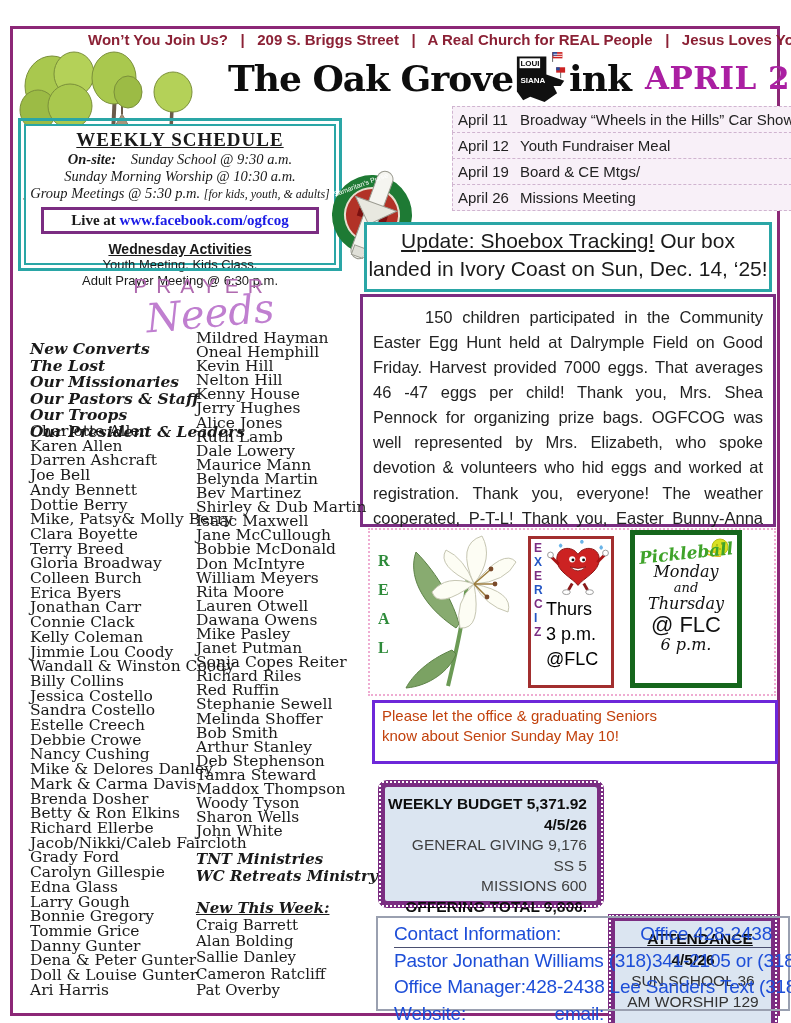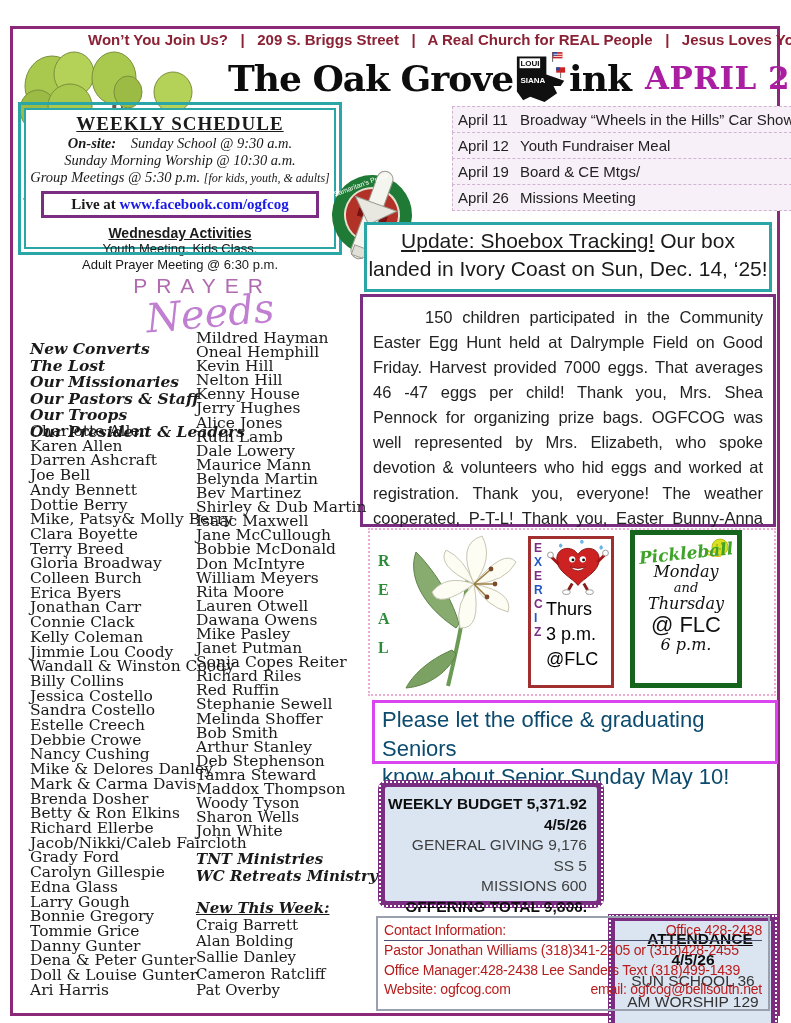--- a/index.html
+++ b/index.html
@@ -26,7 +26,7 @@
   .event-desc{flex:1;white-space:nowrap;}
 
   
-  #schedule{left:24px;top:108px;width:308px;height:134px;border:2px solid #2aa6a6;outline:3px solid #2aa6a6;outline-offset:3px;background:#fff;text-align:center;padding-top:3px;}
+  #schedule{left:24px;top:124px;width:308px;height:134px;border:2px solid #2aa6a6;outline:3px solid #2aa6a6;outline-offset:3px;background:#fff;text-align:center;padding-top:3px;}
   #sched-title{font-family:"Liberation Serif",serif;font-weight:700;font-size:19px;letter-spacing:1px;text-decoration:underline;}
   .sched-line{font-family:"Liberation Serif",serif;font-style:italic;font-size:14.5px;line-height:1.18;}
   .sched-line b{font-weight:700;text-align:center;}

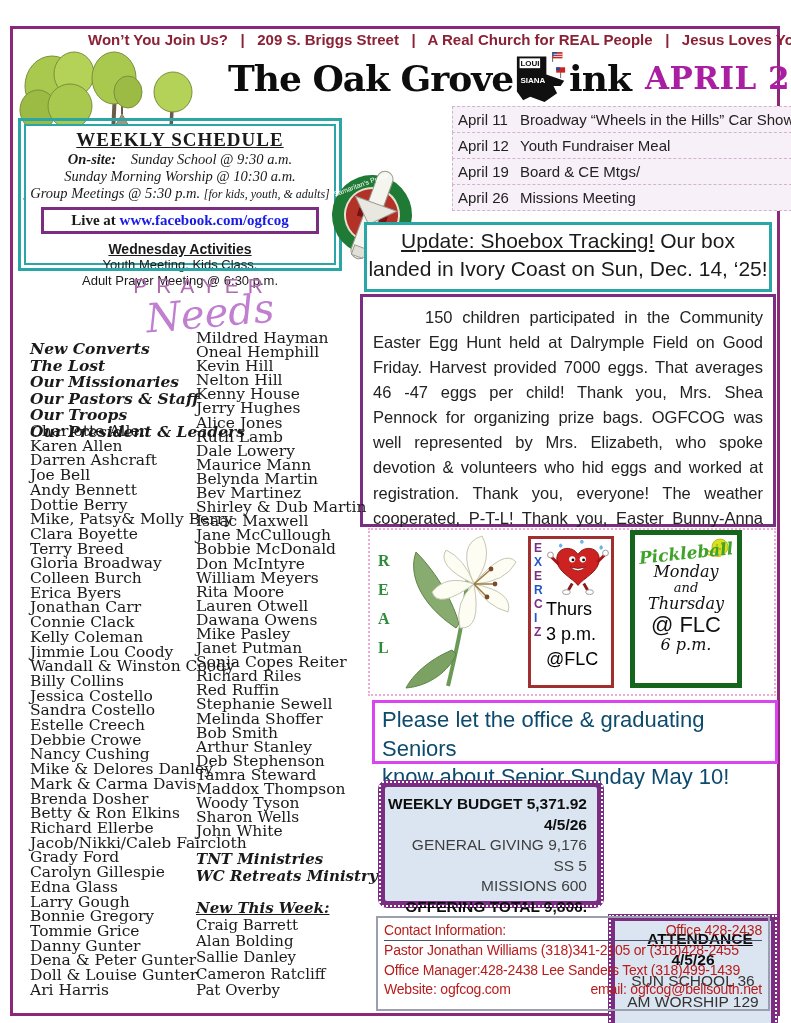--- a/index.html
+++ b/index.html
@@ -87,7 +87,7 @@
   .pb-line.flc{font-family:"Liberation Sans",sans-serif;font-style:normal;font-size:22px;line-height:1.05;}
 
   
-  #senior{left:372px;top:700px;width:386px;height:52px;border:3px solid #d946ef;padding:3px 7px;font-size:22px;line-height:1.3;color:#0c4a6e;}
+  #senior{left:372px;top:700px;width:386px;height:52px;border:3px solid #6d28d9;padding:3px 7px;font-size:15px;line-height:1.3;color:#c2410c;}
 
   
   .dotted-purple{border:7px solid #7b2d82;background:#dbe5f1;position:relative;}

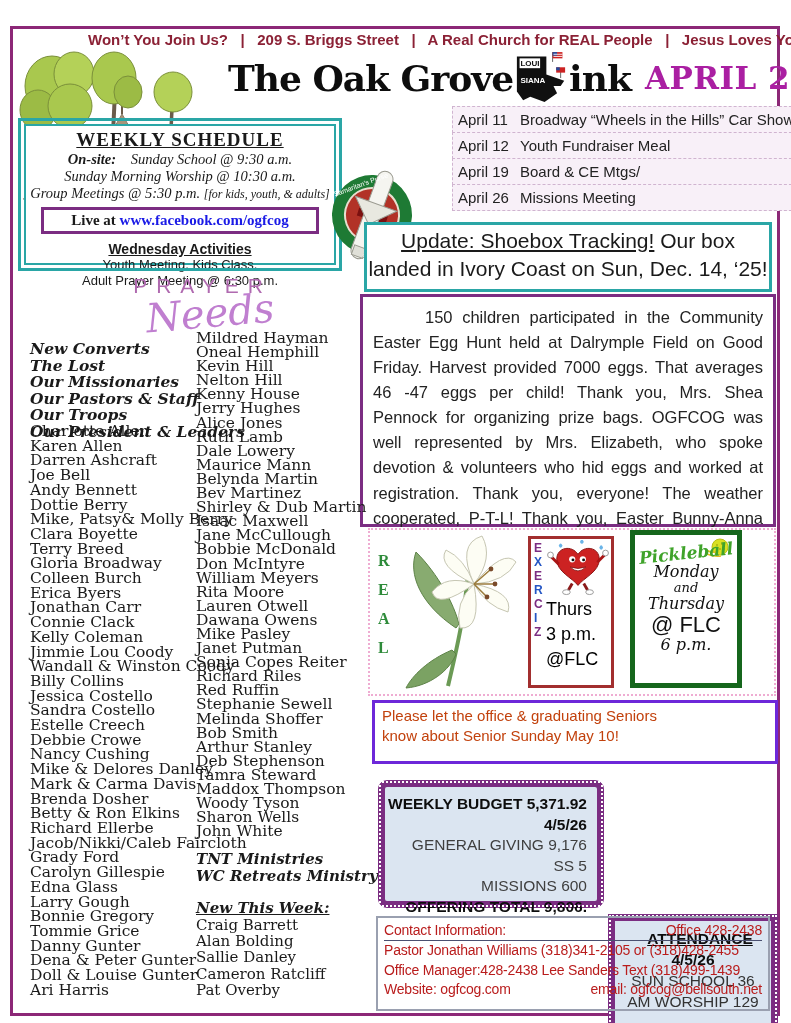--- a/index.html
+++ b/index.html
@@ -100,7 +100,7 @@
   #att-date{font-weight:700;color:#0d0d0d;}
 
   
-  #contact{left:376px;top:916px;width:378px;height:85px;border:2px solid #9aa0b0;color:#b91c1c;font-size:14px;letter-spacing:-.2px;padding:3px 6px;line-height:1.38;}
+  #contact{left:376px;top:916px;width:378px;height:85px;border:2px solid #9aa0b0;color:#1d4ed8;font-size:19px;letter-spacing:-.2px;padding:3px 16px;line-height:1.38;}
   .contact-flex{display:flex;justify-content:space-between;}
   #contact-row1{border-bottom:1.5px solid #4a4f70;}
   .nowrap{white-space:nowrap;}

